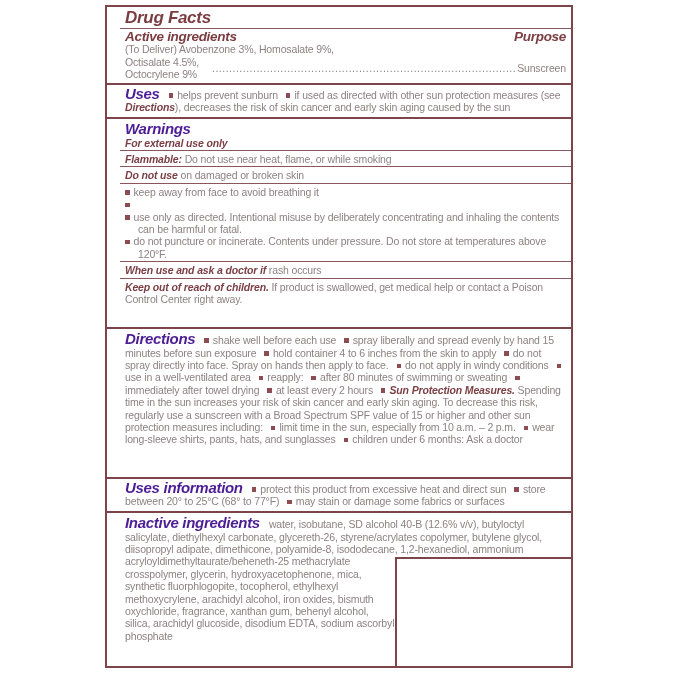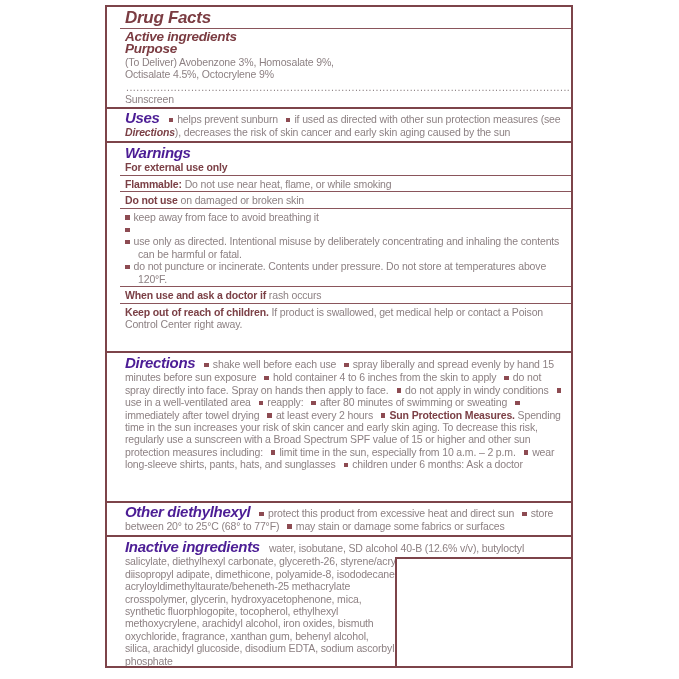--- a/index.html
+++ b/index.html
@@ -20,7 +20,7 @@
   b,.bold{font-weight:bold;color:#7b4046;}
 
   .rule{height:1px;background:#8a555b;margin:1px -5px 2px -5px;}
-  .flexrow{display:flex;align-items:flex-start;flex-direction:column;}
+  .flexrow{display:flex;align-items:center;}
   .spread{justify-content:space-between;}
   .leader{flex:1 1 auto;overflow:hidden;white-space:nowrap;margin:0 1px;letter-spacing:0.5px;}
 

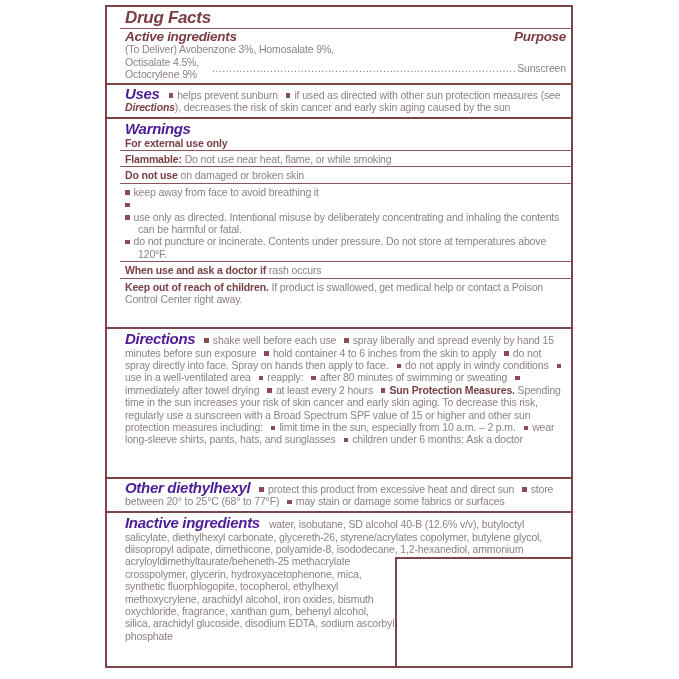--- a/index.html
+++ b/index.html
@@ -17,7 +17,7 @@
   .h1{font-size:17px;line-height:19px;font-style:italic;font-weight:bold;color:#7b3c42;letter-spacing:-0.3px;}
   .h2{font-size:15px;line-height:15px;font-style:italic;font-weight:bold;color:#4c1d95;margin-right:9px;letter-spacing:-0.3px;}
   .h3{font-size:13.5px;font-style:italic;font-weight:bold;color:#7b3c42;letter-spacing:-0.3px;}
-  b,.bold{font-weight:bold;color:#7b4046;}
+  b,.bold{font-weight:bold;color:#7b4046;font-style:italic;}
 
   .rule{height:1px;background:#8a555b;margin:1px -5px 2px -5px;}
   .flexrow{display:flex;align-items:center;}

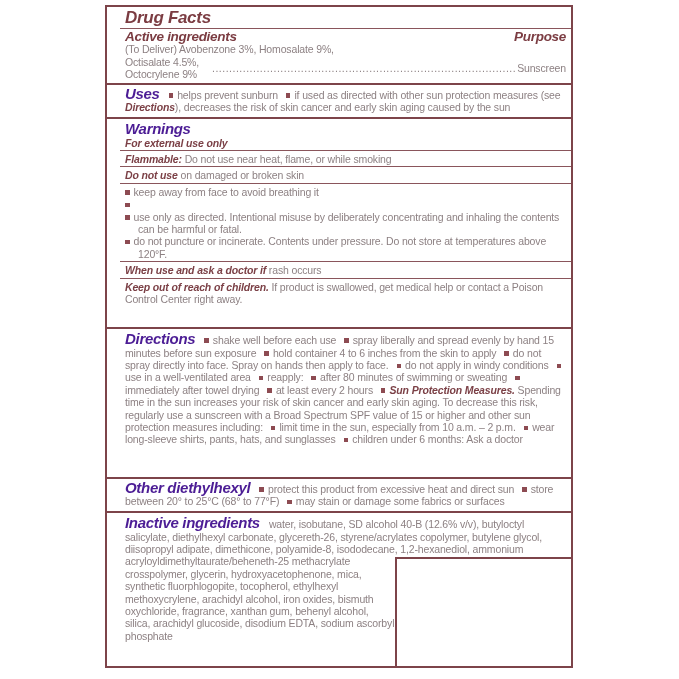--- a/index.html
+++ b/index.html
@@ -94,7 +94,7 @@
   </div>
 
   <div class="sec sec-other bordered">
-    <span class="h2">Other diethylhexyl</span><span class="d-item"><span class="sq"></span><span>protect this product from excessive heat and direct sun</span></span><span class="d-item"><span class="sq"></span><span>store between 20° to 25°C (68° to 77°F)</span></span><span class="d-item"><span class="sq"></span><span>may stain or damage some fabrics or surfaces</span></span>
+    <span class="h2">Uses information</span><span class="d-item"><span class="sq"></span><span>protect this product from excessive heat and direct sun</span></span><span class="d-item"><span class="sq"></span><span>store between 20° to 25°C (68° to 77°F)</span></span><span class="d-item"><span class="sq"></span><span>may stain or damage some fabrics or surfaces</span></span>
   </div>
 
   <div class="sec sec-inactive bordered">

